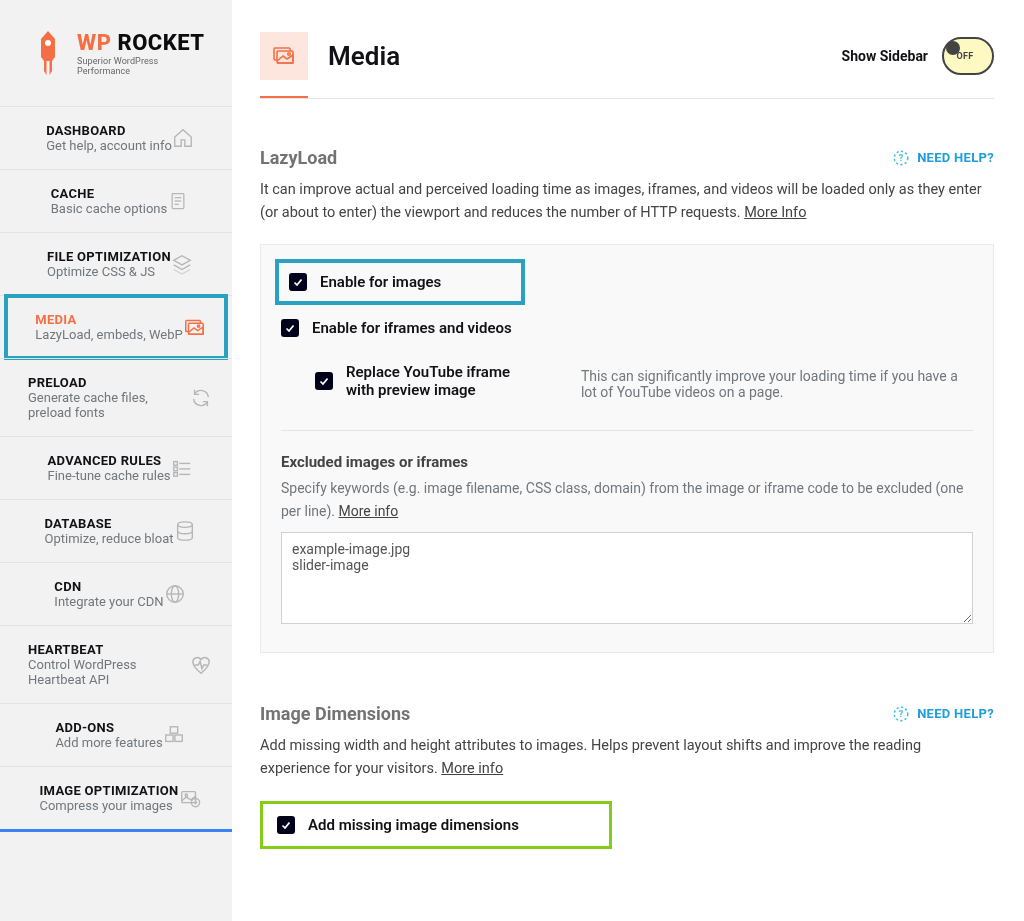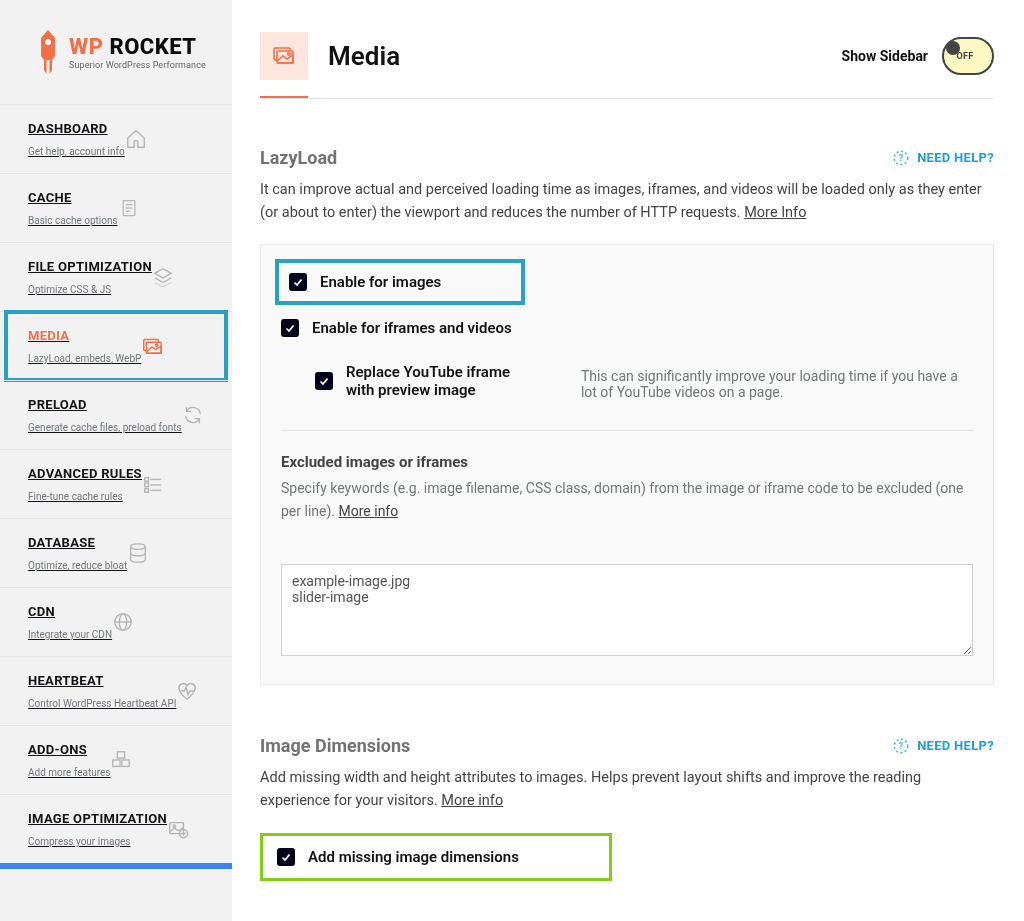--- a/index.html
+++ b/index.html
@@ -6,7 +6,7 @@
 body { font-family: -apple-system, BlinkMacSystemFont, "Segoe UI", Roboto, Helvetica, Arial, sans-serif; background: #fff; color: #121116; width: 1024px; }
 .container { display: flex; }
 .sidebar { width: 232px; background: #f2f2f2; min-height: 921px; }
-.logo-area { padding: 30px 25px 30px 35px; display: flex; align-items: center; gap: 8px; }
+.logo-area { padding: 30px 25px 30px 35px; display: flex; align-items: center; gap: 16px; }
 .logo-svg { flex-shrink: 0; }
 .logo-text .brand { font-size: 22px; font-weight: 800; letter-spacing: 0.5px; color: #0c0c0e; }
 .logo-text .brand .wp { color: #f56f46; }

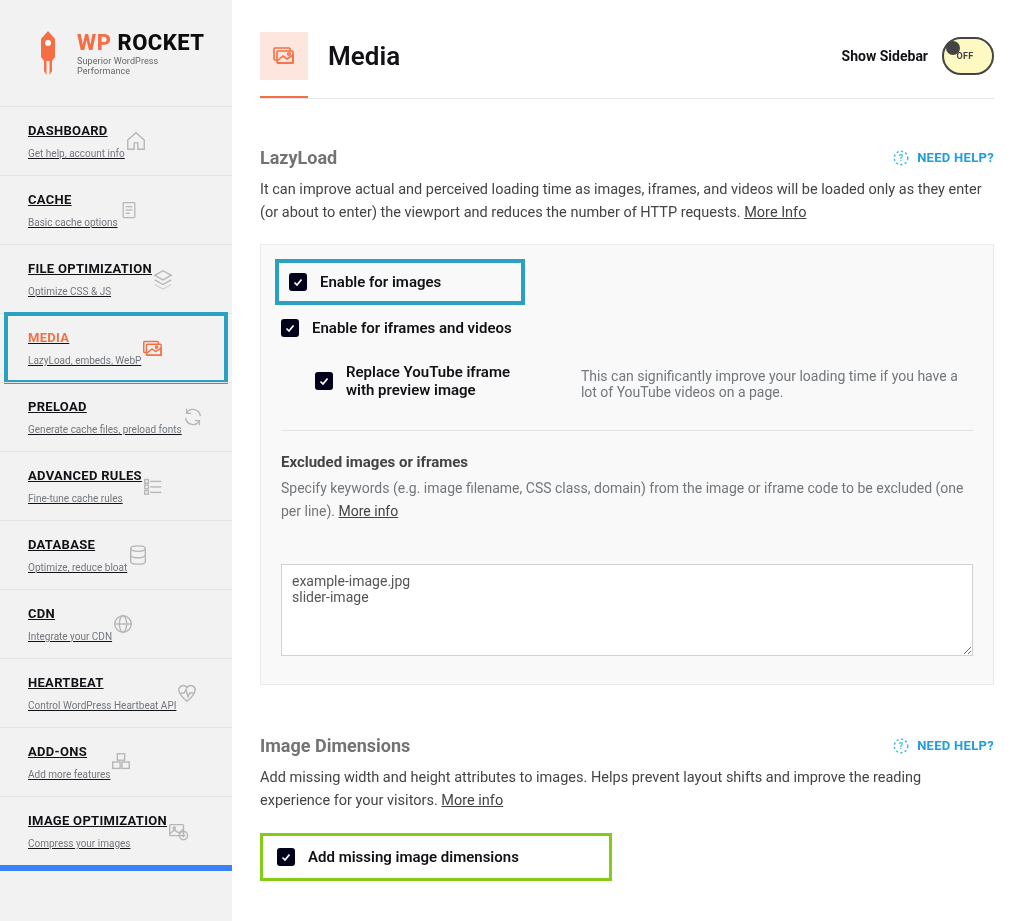--- a/index.html
+++ b/index.html
@@ -11,7 +11,7 @@
 .logo-text .brand { font-size: 22px; font-weight: 800; letter-spacing: 0.5px; color: #0c0c0e; }
 .logo-text .brand .wp { color: #f56f46; }
 .logo-text .tag { font-size: 9px; color: #666; margin-top: 1px; letter-spacing: 0.1px; }
-.nav-item { border-top: 1px solid #e3e3e3; padding: 16px 20px 16px 28px; display: flex; justify-content: flex-start; align-items: center; cursor: pointer; position: relative; text-decoration: underline; }
+.nav-item { border-top: 1px solid #e3e3e3; padding: 16px 20px 16px 28px; display: flex; justify-content: center; align-items: center; cursor: pointer; position: relative; }
 .nav-item:last-child { border-bottom: 6px solid #3b82f6; }
 .nav-item .titles .t { font-size: 13px; font-weight: 700; letter-spacing: 0.3px; color: #121116; }
 .nav-item .titles .d { font-size: 10px; color: #72777c; margin-top: 10px; }

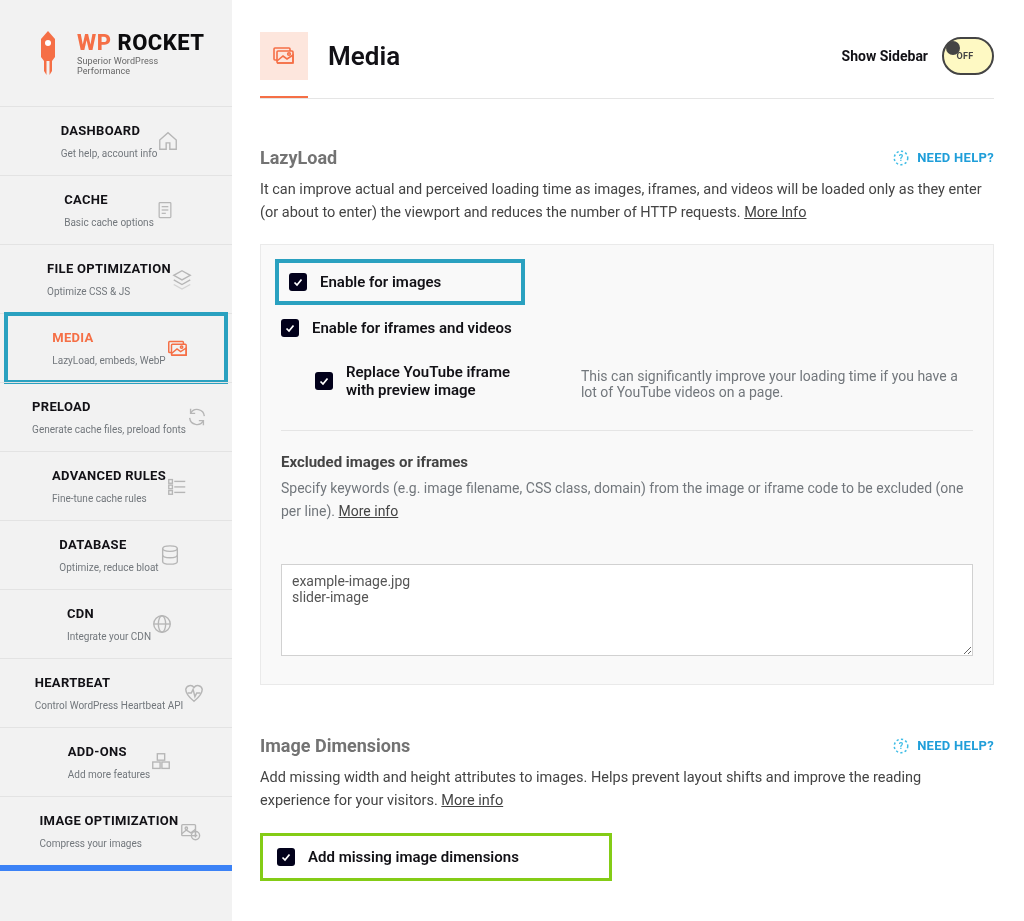--- a/index.html
+++ b/index.html
@@ -14,7 +14,7 @@
 .nav-item { border-top: 1px solid #e3e3e3; padding: 16px 20px 16px 28px; display: flex; justify-content: center; align-items: center; cursor: pointer; position: relative; }
 .nav-item:last-child { border-bottom: 6px solid #3b82f6; }
 .nav-item .titles .t { font-size: 13px; font-weight: 700; letter-spacing: 0.3px; color: #121116; }
-.nav-item .titles .d { font-size: 10px; color: #72777c; margin-top: 10px; }
+.nav-item .titles .d { font-size: 13px; color: #72777c; margin-top: 0; }
 .nav-item .icon { color: #b6b6b6; width: 22px; height: 22px; display: flex; align-items: center; justify-content: center; }
 .nav-item.active .titles .t { color: #f56f46; }
 .nav-item.active .icon { color: #f56f46; }

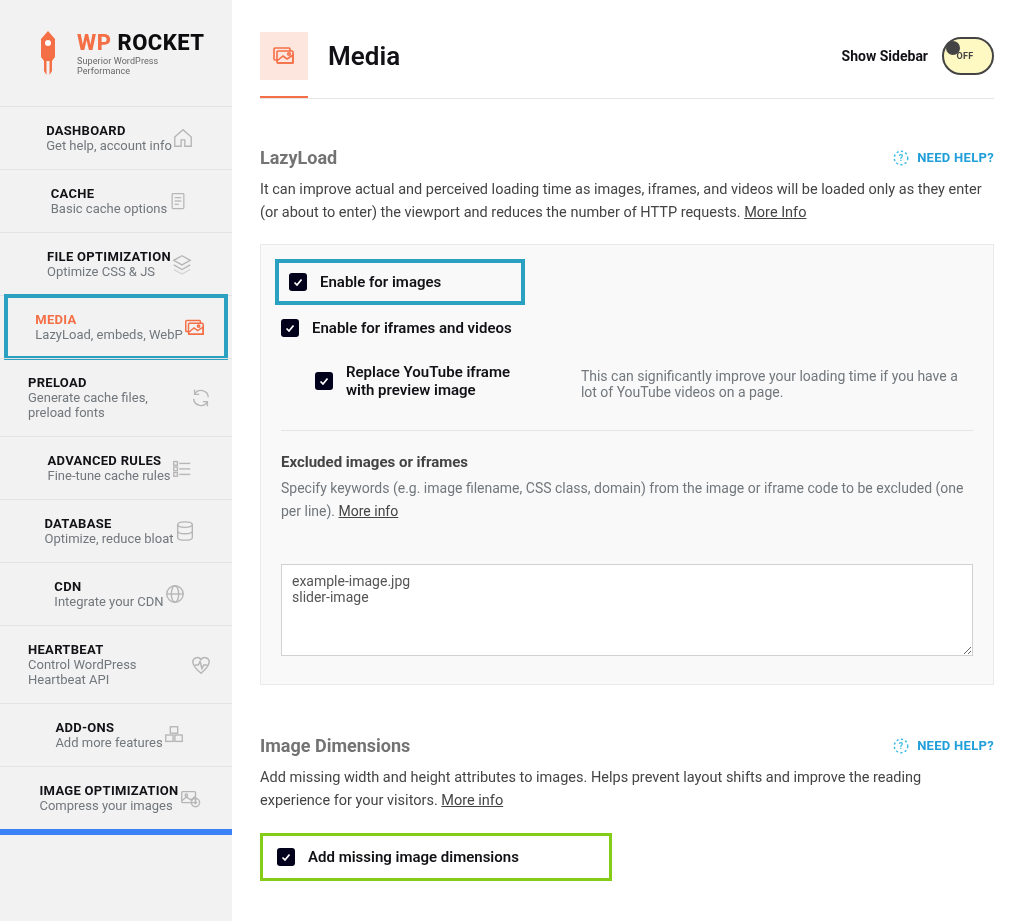--- a/index.html
+++ b/index.html
@@ -51,7 +51,7 @@
 .sub-title { font-size: 15px; font-weight: 700; color: #444; margin-bottom: 6px; }
 .sub-desc { font-size: 14px; color: #72777c; line-height: 1.6; margin-bottom: 10px; }
 .sub-desc .more { text-decoration: underline; color: #444; cursor:pointer; }
-textarea.exclude { width: 100%; height: 92px; border: 1px solid #d1d1d1; background: #fff; padding: 8px 10px; font-family: inherit; font-size: 14px; color: #555; resize: both; margin-top: 32px; }
+textarea.exclude { width: 100%; height: 92px; border: 1px solid #d1d1d1; background: #fff; padding: 8px 10px; font-family: inherit; font-size: 14px; color: #555; resize: both; }
 .dim-box { border: 3px solid #84cc16; padding: 12px 90px 12px 14px; display: flex; align-items: center; gap: 13px; width: fit-content; }
 </style>
 </head>

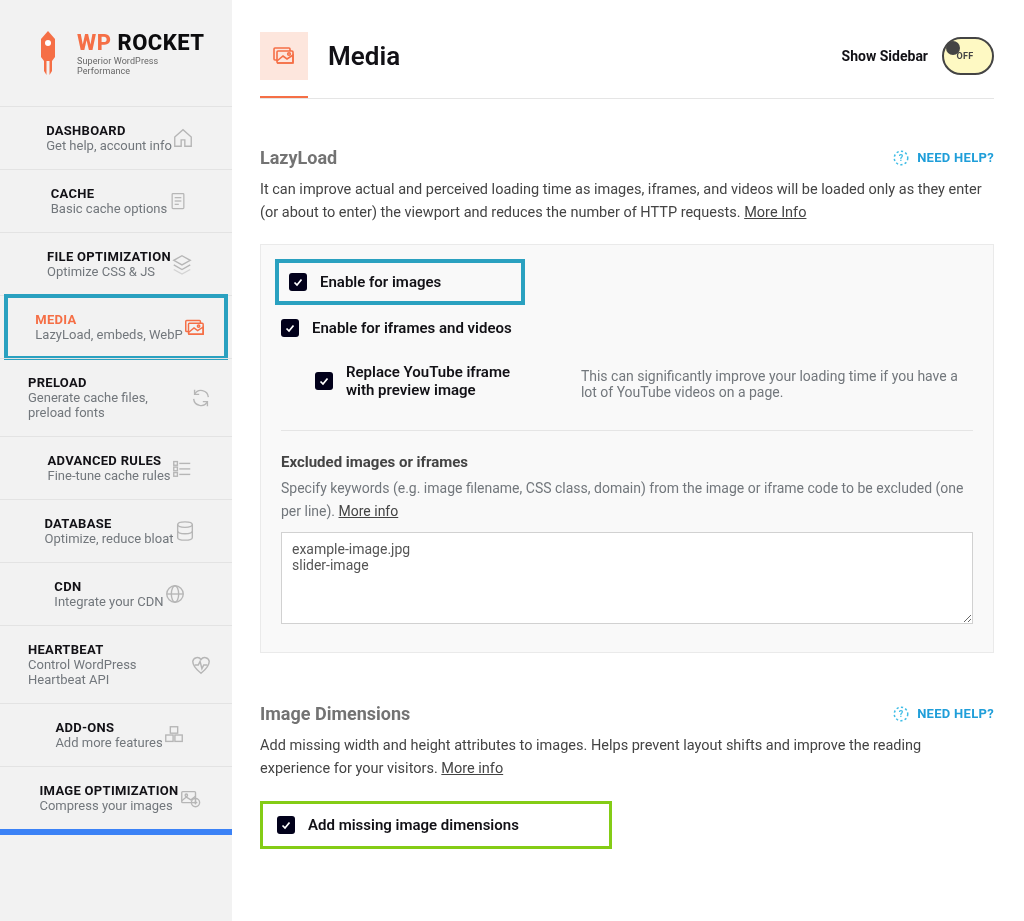--- a/index.html
+++ b/index.html
@@ -12,7 +12,7 @@
 .logo-text .brand .wp { color: #f56f46; }
 .logo-text .tag { font-size: 9px; color: #666; margin-top: 1px; letter-spacing: 0.1px; }
 .nav-item { border-top: 1px solid #e3e3e3; padding: 16px 20px 16px 28px; display: flex; justify-content: center; align-items: center; cursor: pointer; position: relative; }
-.nav-item:last-child { border-bottom: 6px solid #3b82f6; }
+.nav-item:last-child { border-bottom: 3px solid #3b82f6; }
 .nav-item .titles .t { font-size: 13px; font-weight: 700; letter-spacing: 0.3px; color: #121116; }
 .nav-item .titles .d { font-size: 13px; color: #72777c; margin-top: 0; }
 .nav-item .icon { color: #b6b6b6; width: 22px; height: 22px; display: flex; align-items: center; justify-content: center; }

